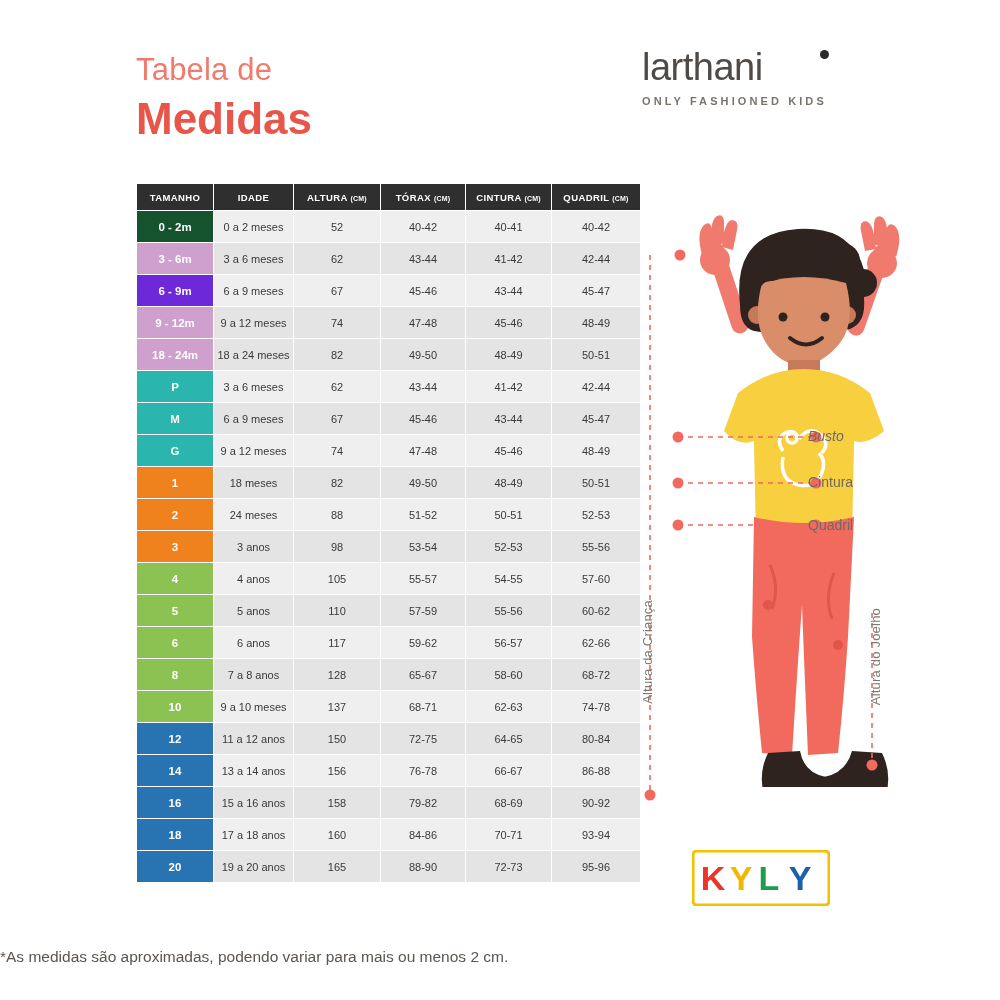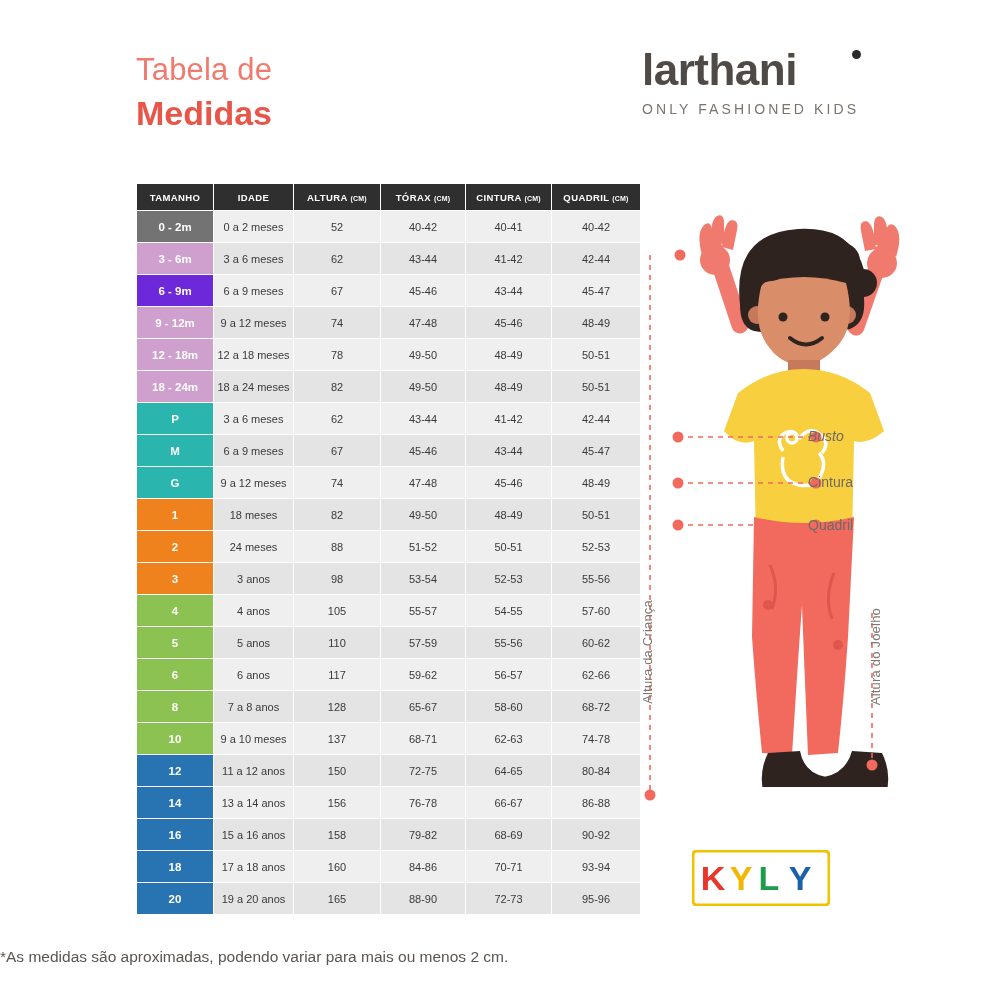--- a/index.html
+++ b/index.html
@@ -44,8 +44,8 @@
   }
   .brand-name {
     position: relative;
-    font-size: 44px;
-    font-weight: bold;
+    font-size: 38px;
+    font-weight: normal;
     color: #4f4a45;
     letter-spacing: -0.5px;
     line-height: 1;

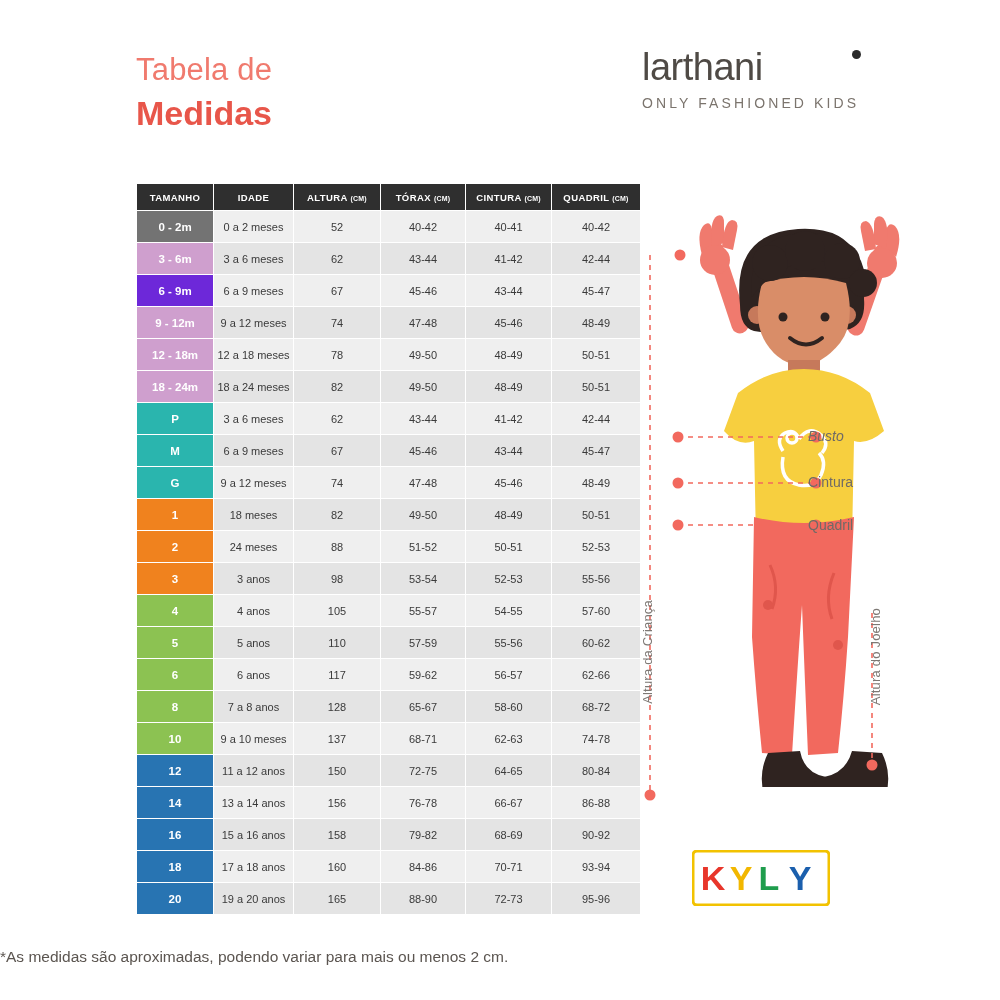--- a/index.html
+++ b/index.html
@@ -29,7 +29,7 @@
     line-height: 1.15;
   }
   .title-line2 {
-    font-size: 34px;
+    font-size: 44px;
     color: #e8564a;
     font-weight: bold;
     line-height: 1.15;

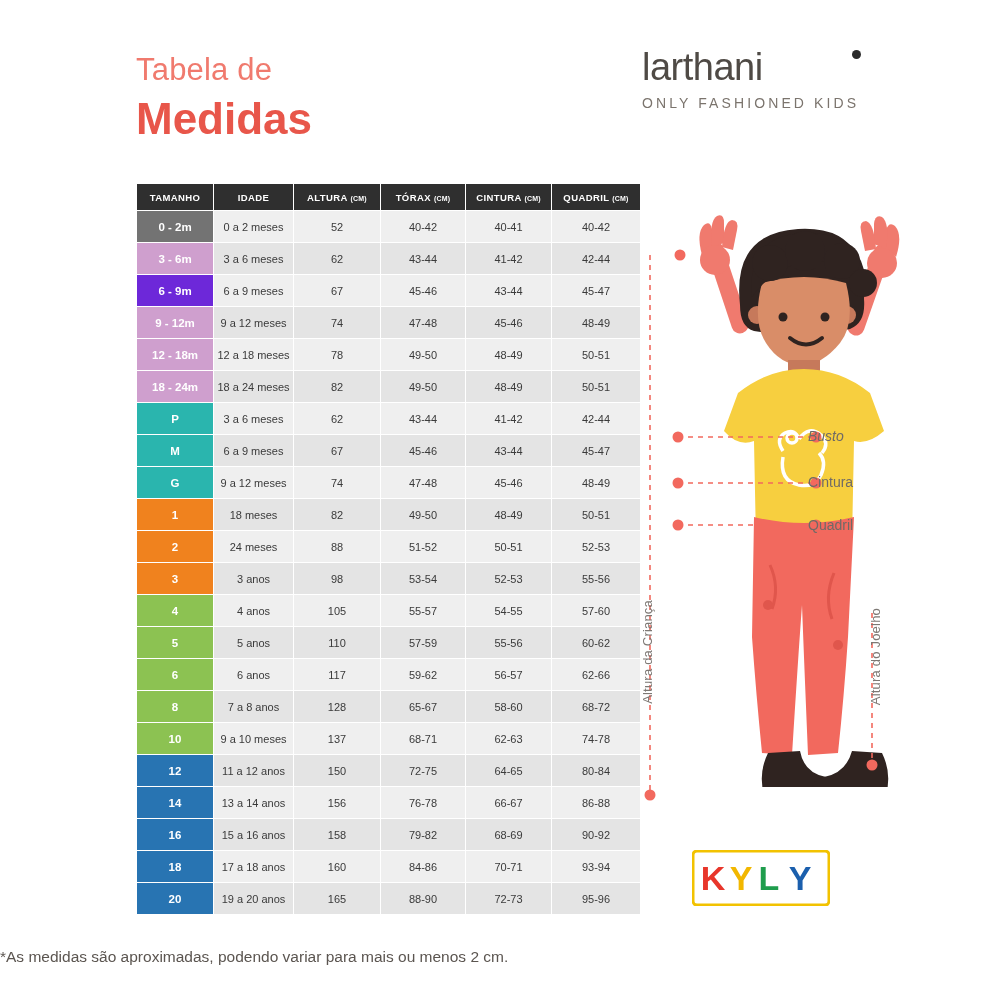--- a/index.html
+++ b/index.html
@@ -59,9 +59,10 @@
   }
   .brand-tag {
     margin-top: 9px;
-    font-size: 14px;
+    font-size: 11px;
     letter-spacing: 3.1px;
     color: #7b746d;
+    font-weight: bold;
   }
 
   

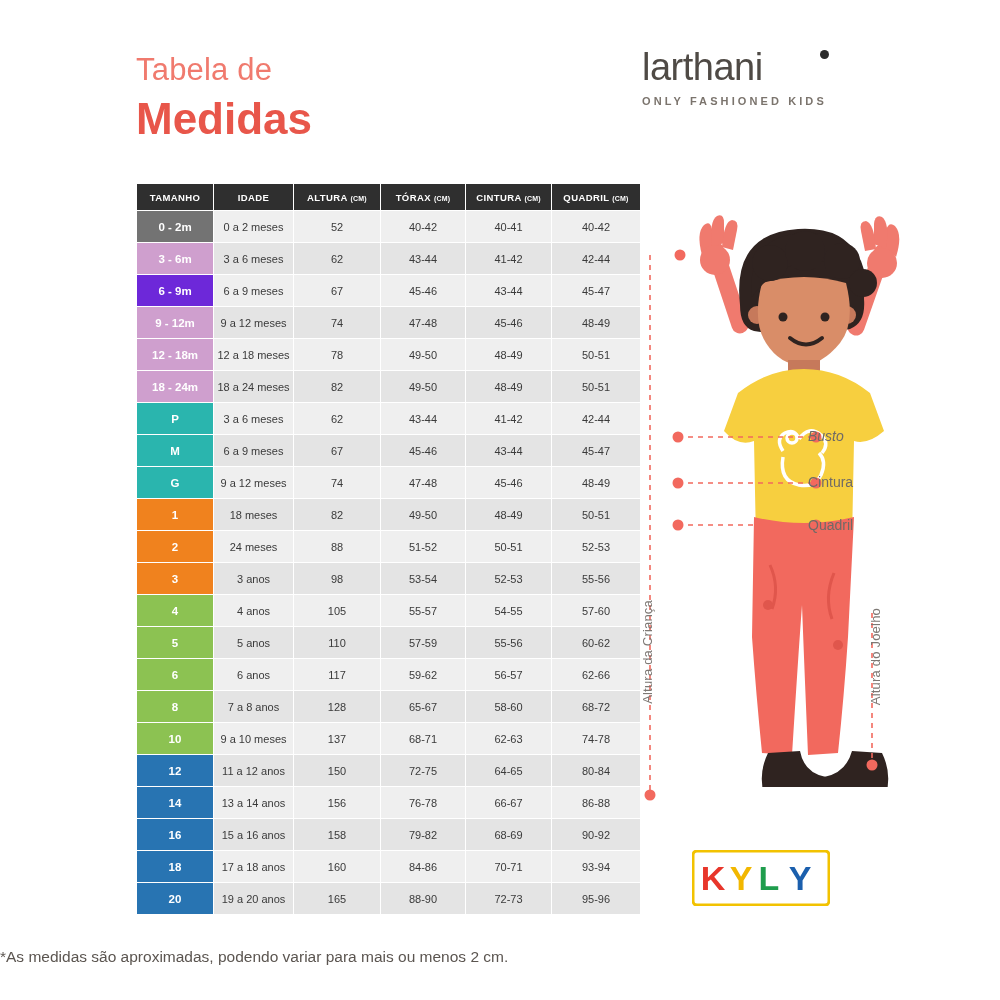--- a/index.html
+++ b/index.html
@@ -198,7 +198,7 @@
       </thead>
       <tbody>
           <tr>
-            <td class="size" style="background: #737373;">0 - 2m</td>
+            <td class="size" style="background: #14532d;">0 - 2m</td>
             <td>0 a 2 meses</td>
             <td>52</td>
             <td>40-42</td>

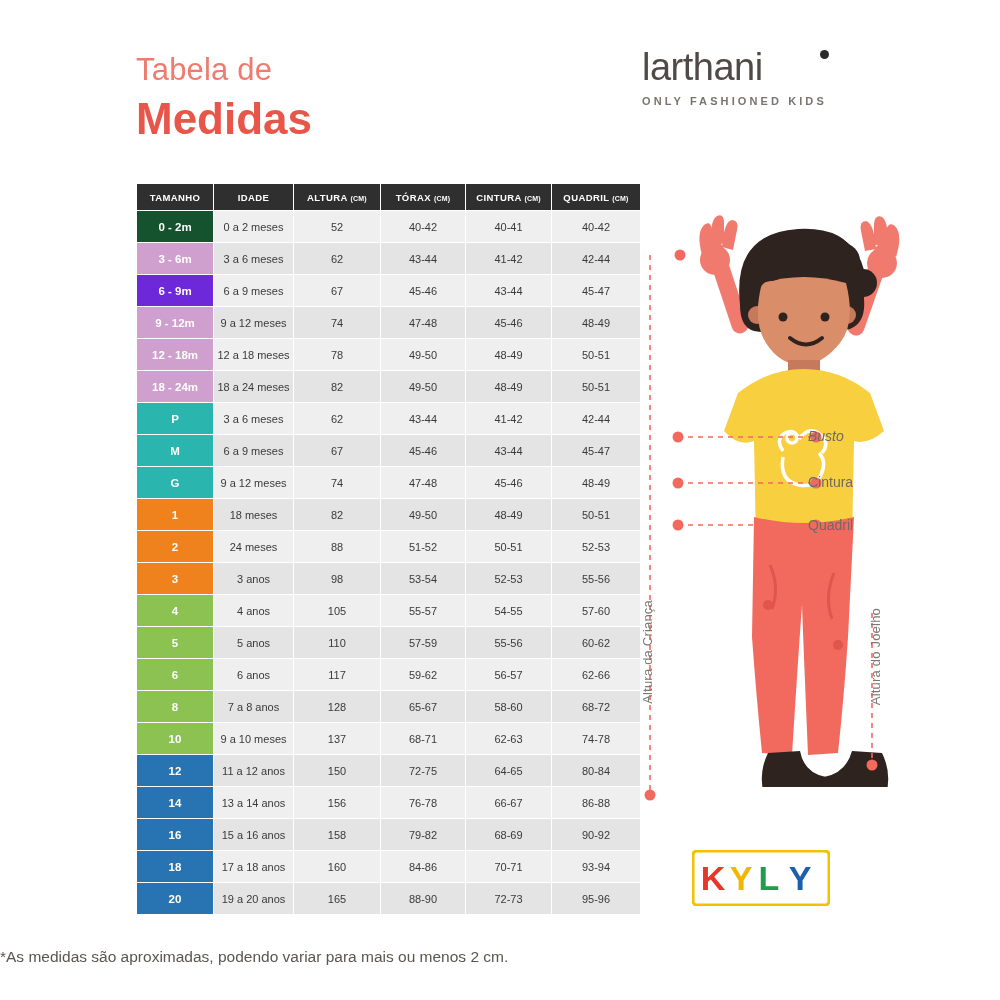--- a/index.html
+++ b/index.html
@@ -229,14 +229,6 @@
             <td>45-46</td>
             <td>48-49</td>
           </tr>
-          <tr>
-            <td class="size" style="background: rgb(207, 159, 206);">12 - 18m</td>
-            <td>12 a 18 meses</td>
-            <td>78</td>
-            <td>49-50</td>
-            <td>48-49</td>
-            <td>50-51</td>
-          </tr>
           <tr class="alt">
             <td class="size" style="background: rgb(207, 159, 206);">18 - 24m</td>
             <td>18 a 24 meses</td>

